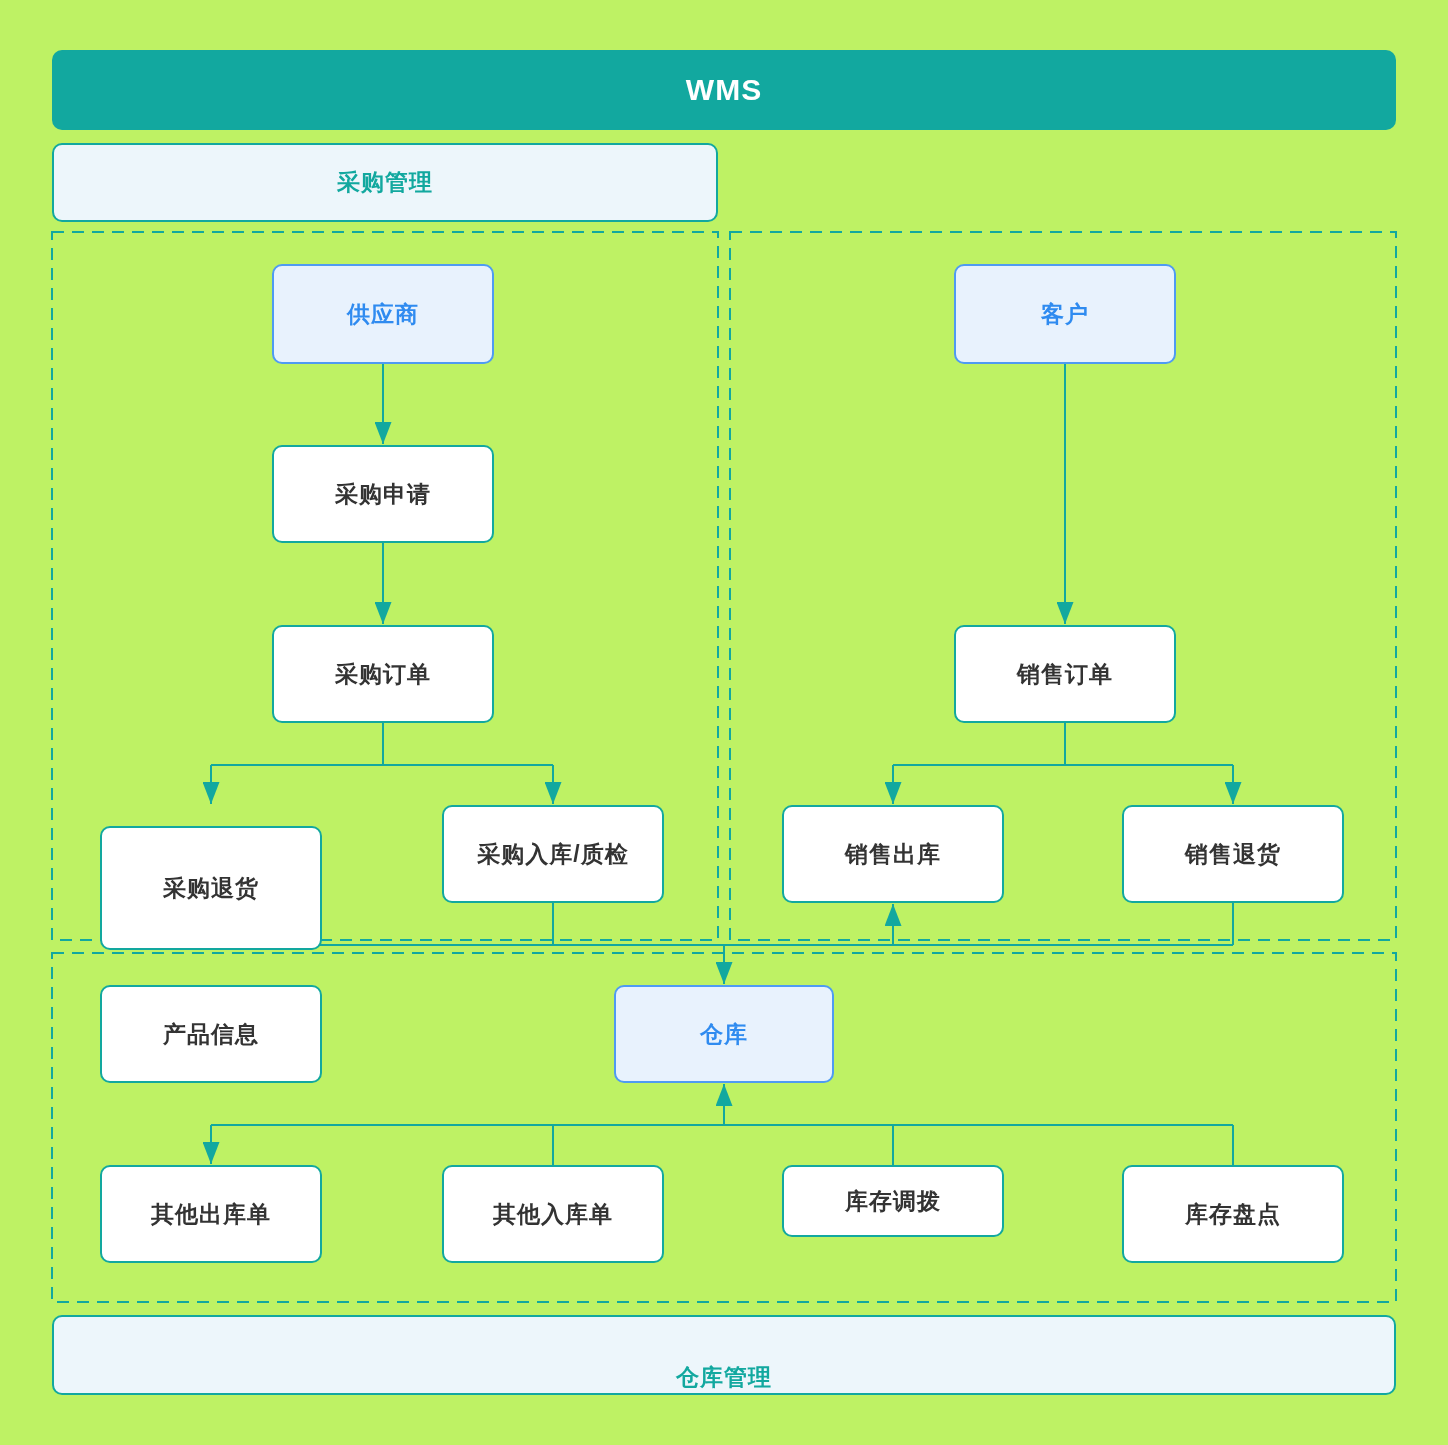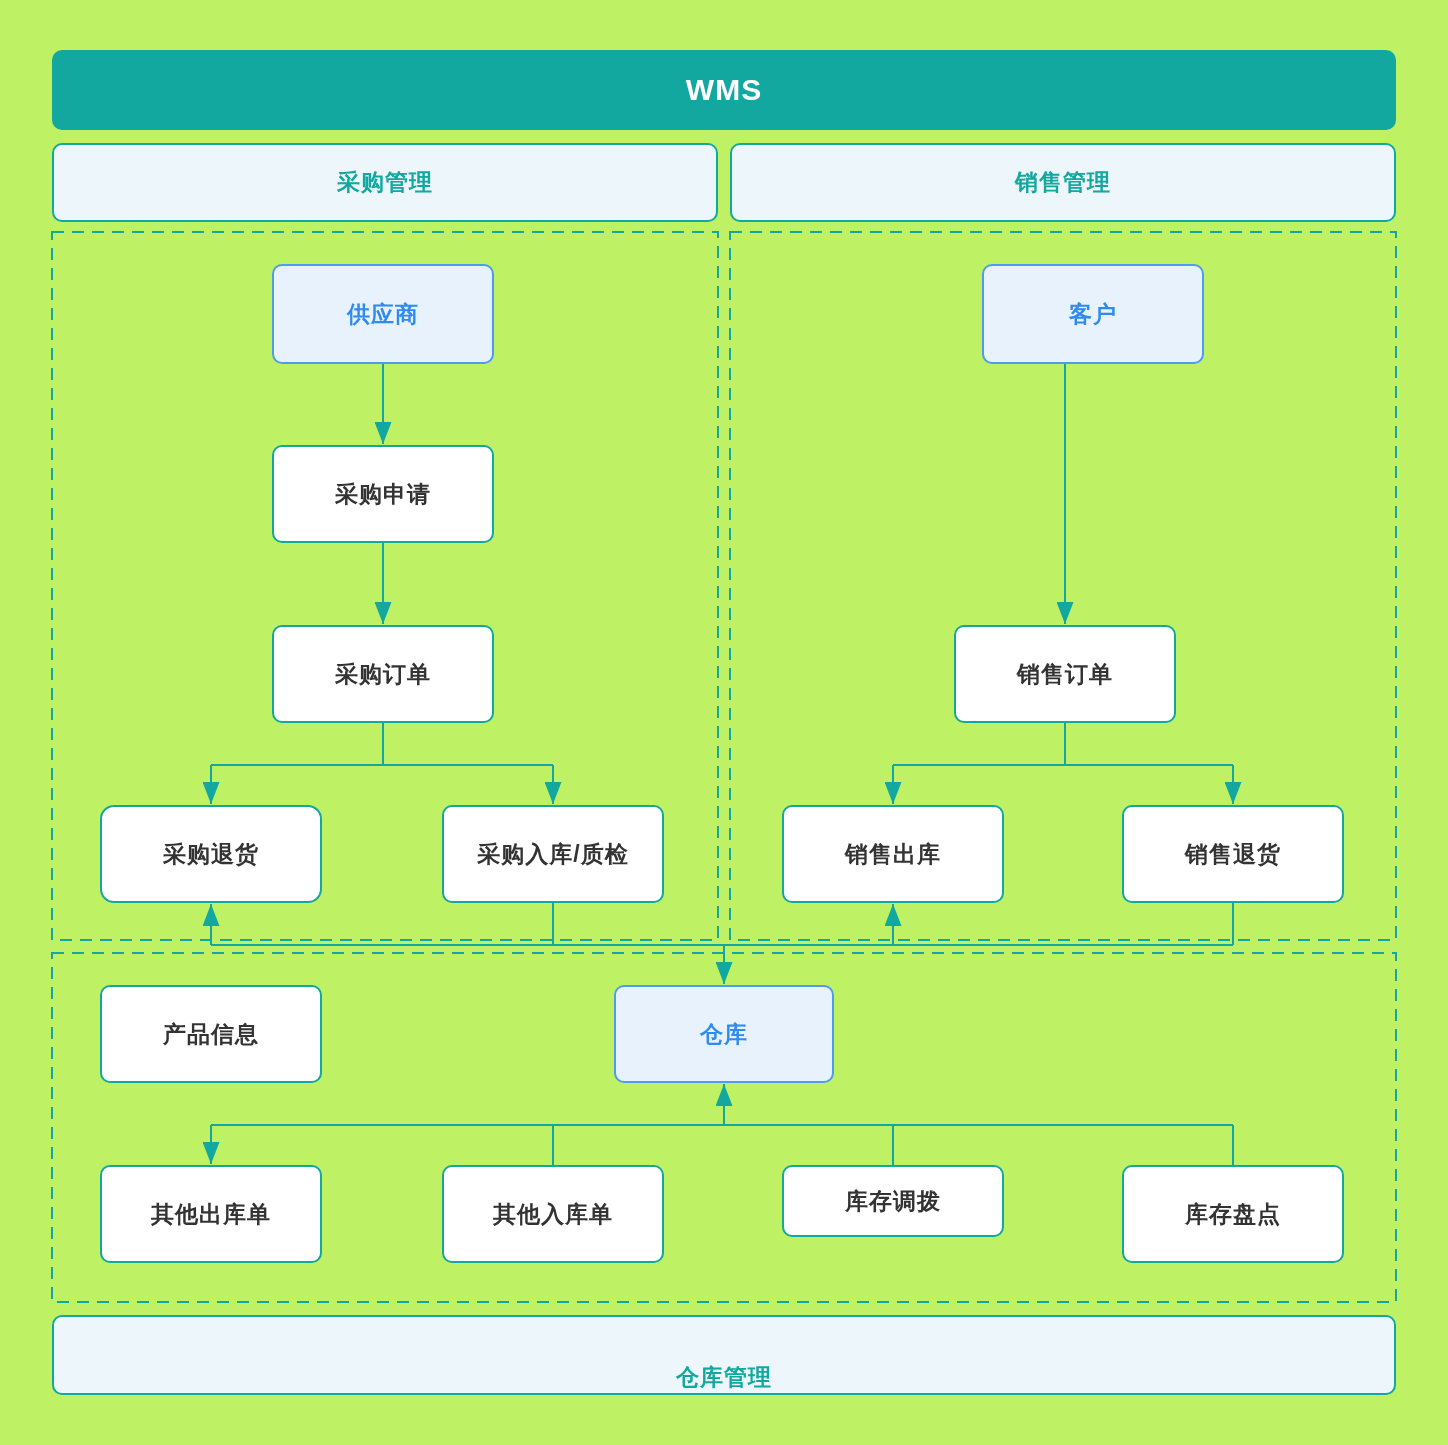--- a/index.html
+++ b/index.html
@@ -99,9 +99,6 @@
   <div class="section-header" style="left:52px;top:143px;width:666px;">
     <span>采购管理</span>
   </div>
-  <div class="section-header" style="left:730px;top:143px;width:666px;">
-    <span>销售管理</span>
-  </div>
 
   <div class="node highlight" style="left:272px;top:264px;width:222px;height:100px;">
     <span>供应商</span>

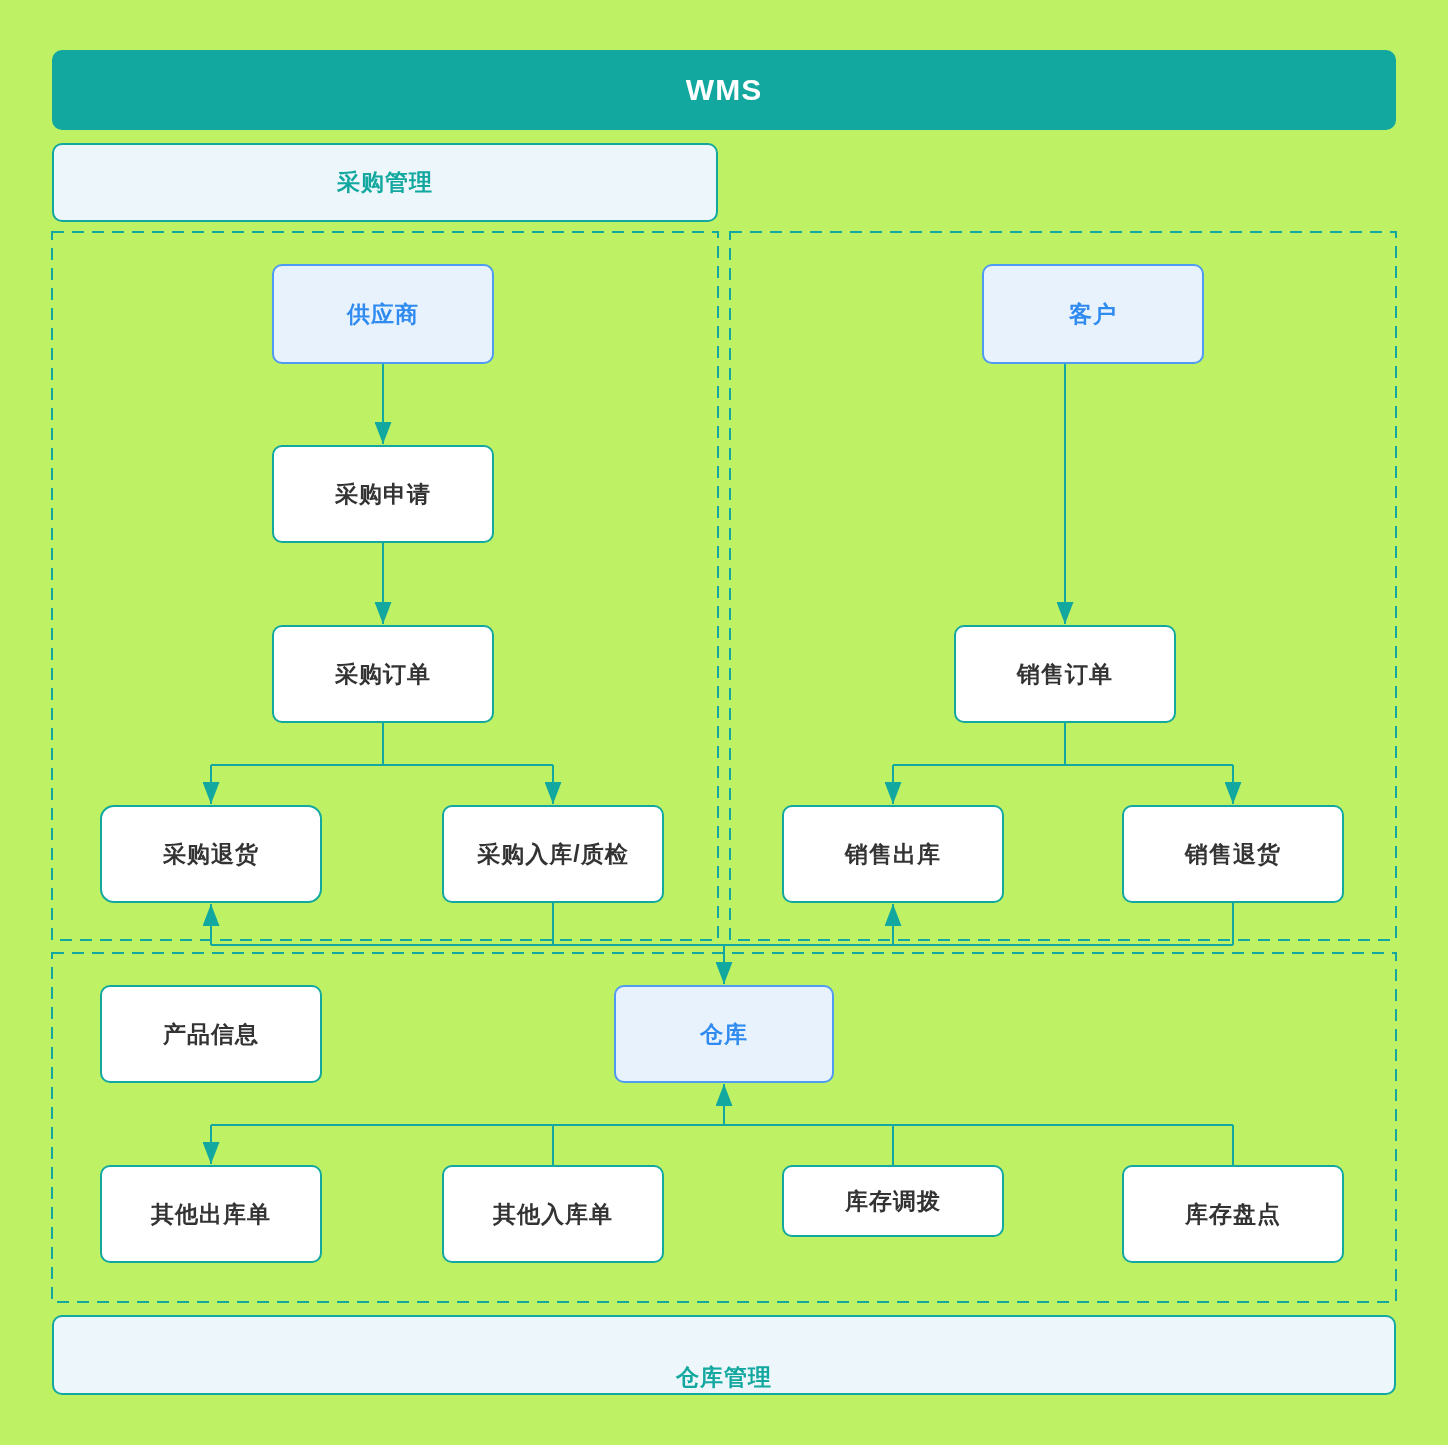--- a/index.html
+++ b/index.html
@@ -116,7 +116,7 @@
     <span>采购入库/质检</span>
   </div>
 
-  <div class="node highlight" style="left:954px;top:264px;width:222px;height:100px;margin-left:28px;">
+  <div class="node highlight" style="left:954px;top:264px;width:222px;height:100px;">
     <span>客户</span>
   </div>
   <div class="node" style="left:954px;top:625px;width:222px;height:98px;">

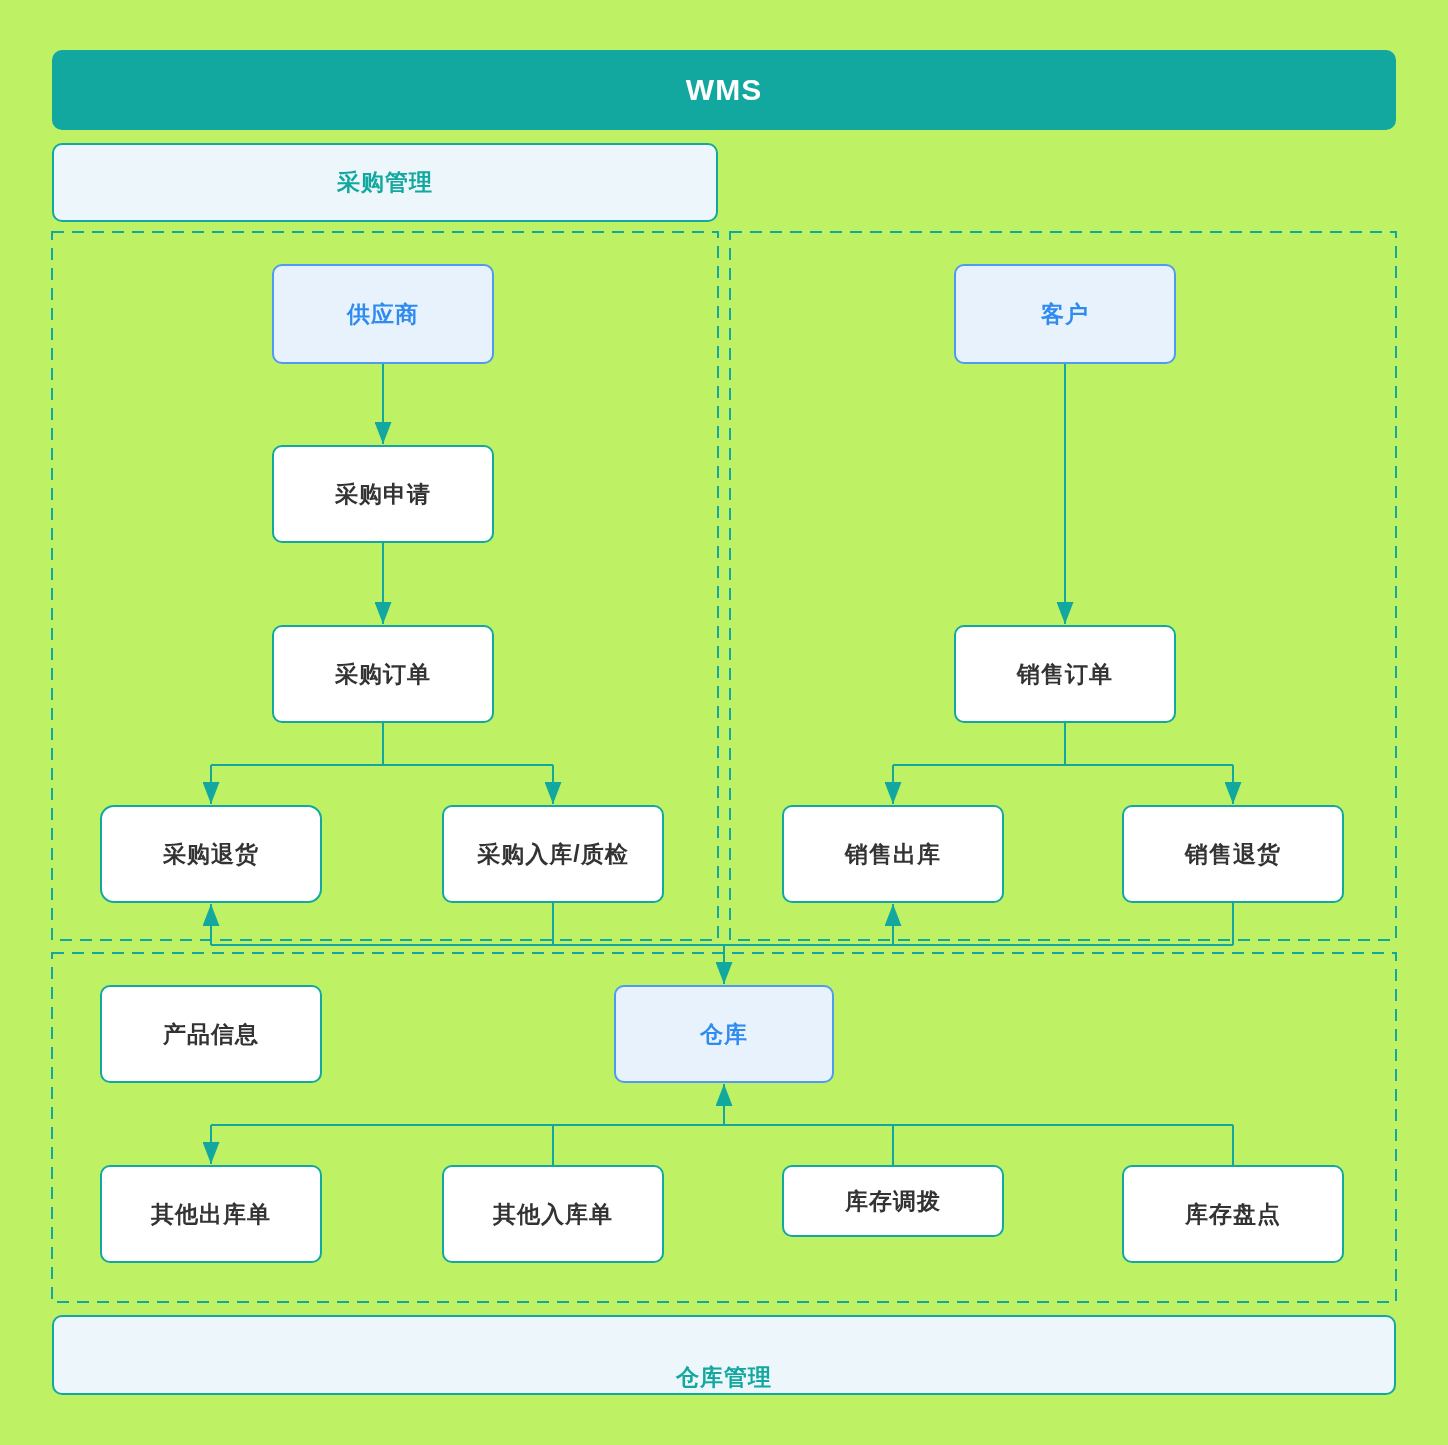--- a/index.html
+++ b/index.html
@@ -109,7 +109,7 @@
   <div class="node" style="left:272px;top:625px;width:222px;height:98px;justify-content:center;">
     <span>采购订单</span>
   </div>
-  <div class="node" style="left:100px;top:805px;width:222px;height:98px;border-radius:14px;">
+  <div class="node" style="left:100px;top:826px;width:222px;height:124px;">
     <span>采购退货</span>
   </div>
   <div class="node" style="left:442px;top:805px;width:222px;height:98px;">

